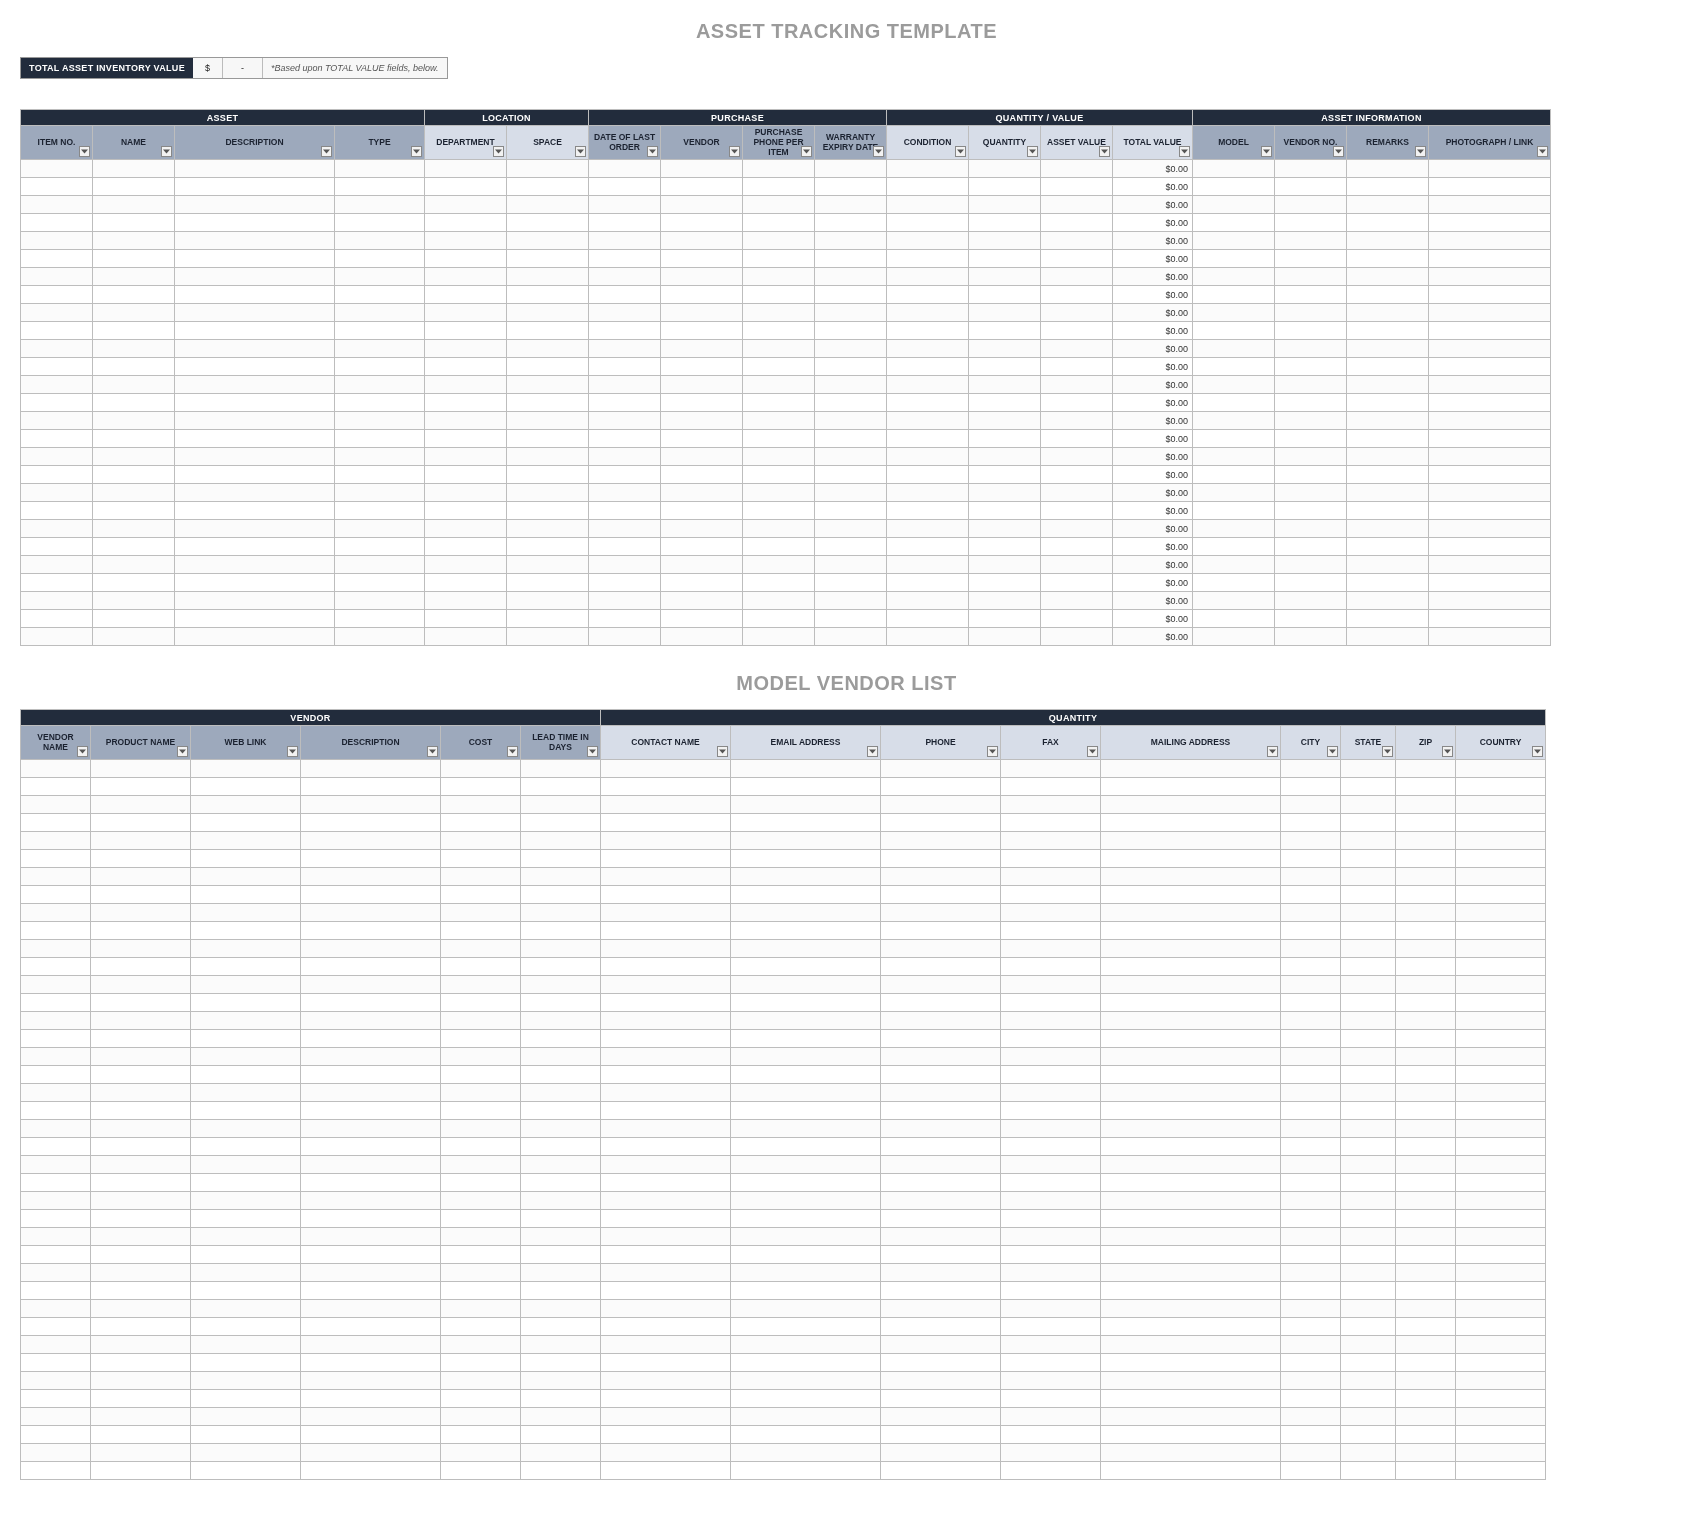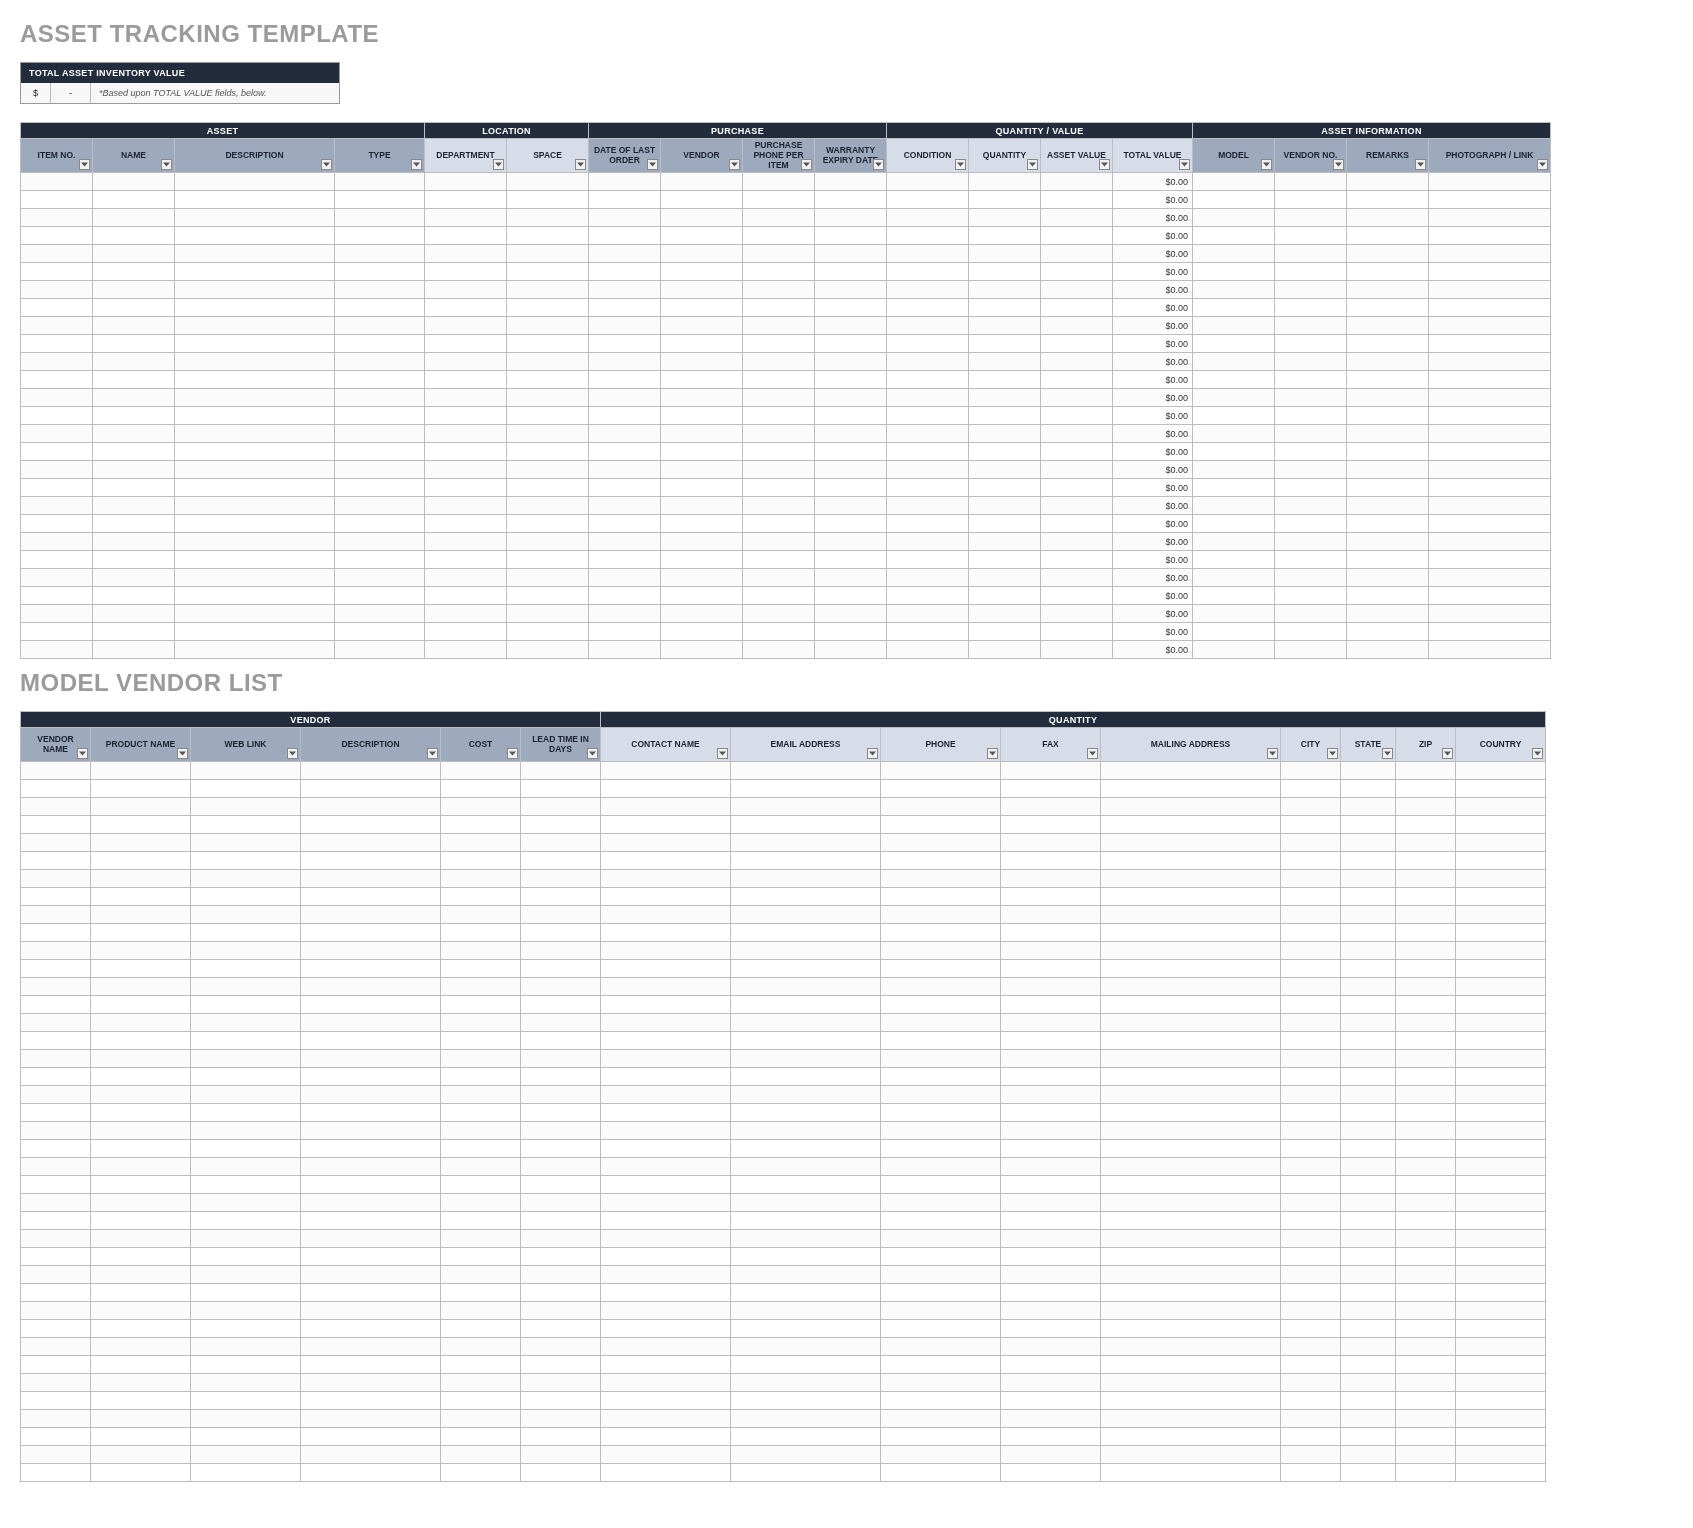--- a/index.html
+++ b/index.html
@@ -10,11 +10,12 @@
     color: #222;
   }
   .page-title {
-    font-size: 24px;
+    font-size: 20px;
     font-weight: bold;
     color: #9b9b9b;
     letter-spacing: 0.5px;
     margin: 6px 0 14px 0;
+    text-align: center;
   }
   
   .summary-box {

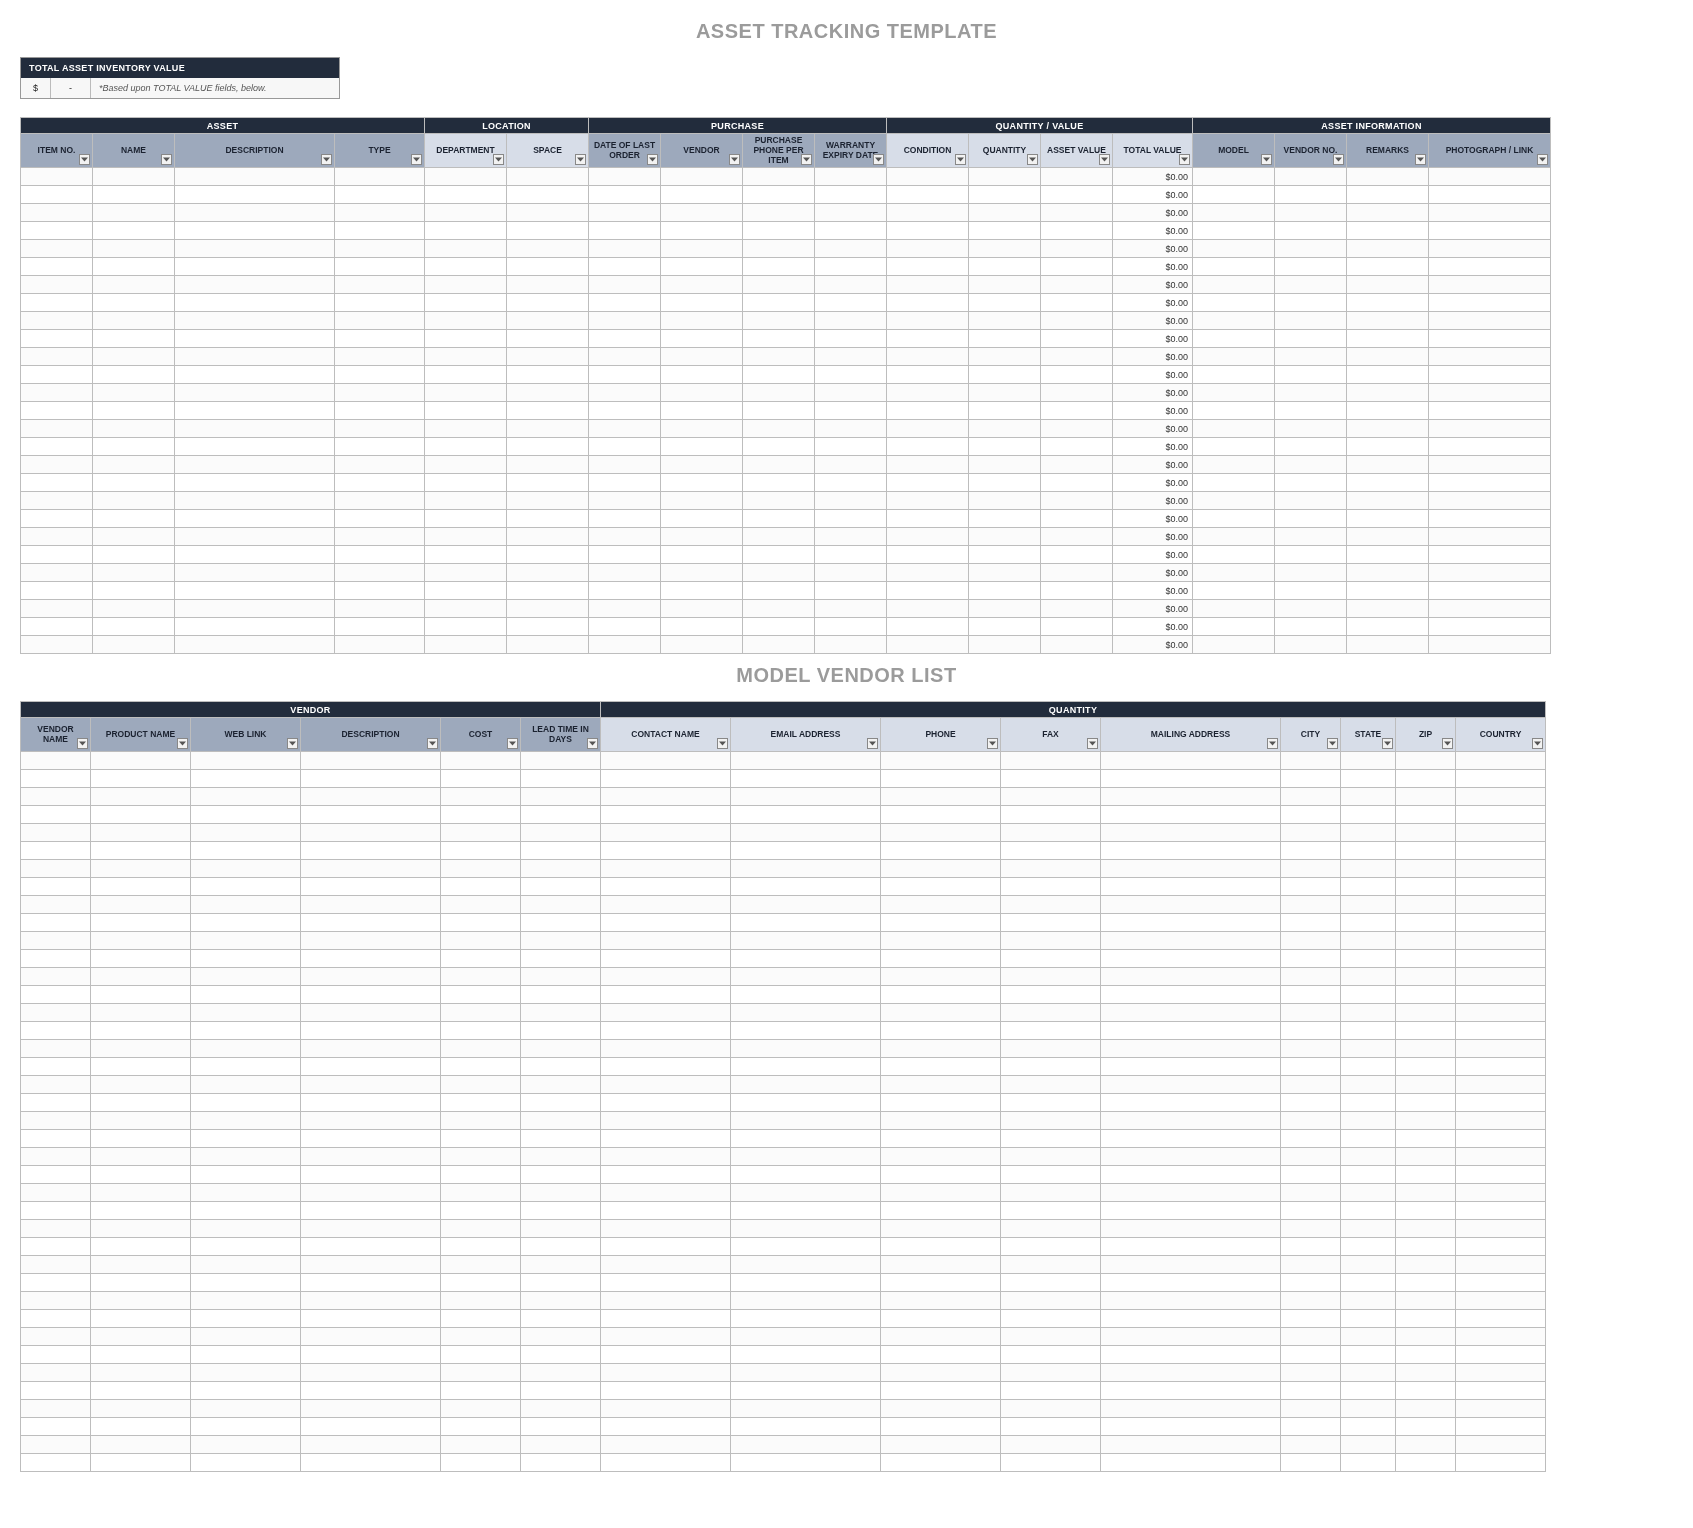--- a/index.html
+++ b/index.html
@@ -20,9 +20,9 @@
   
   .summary-box {
     display: inline-flex;
-    flex-direction: column;
+    flex-direction: row;
     border: 1px solid #999;
-    margin-bottom: 18px;
+    margin-bottom: 30px;
     min-width: 320px;
   }
   .summary-header {

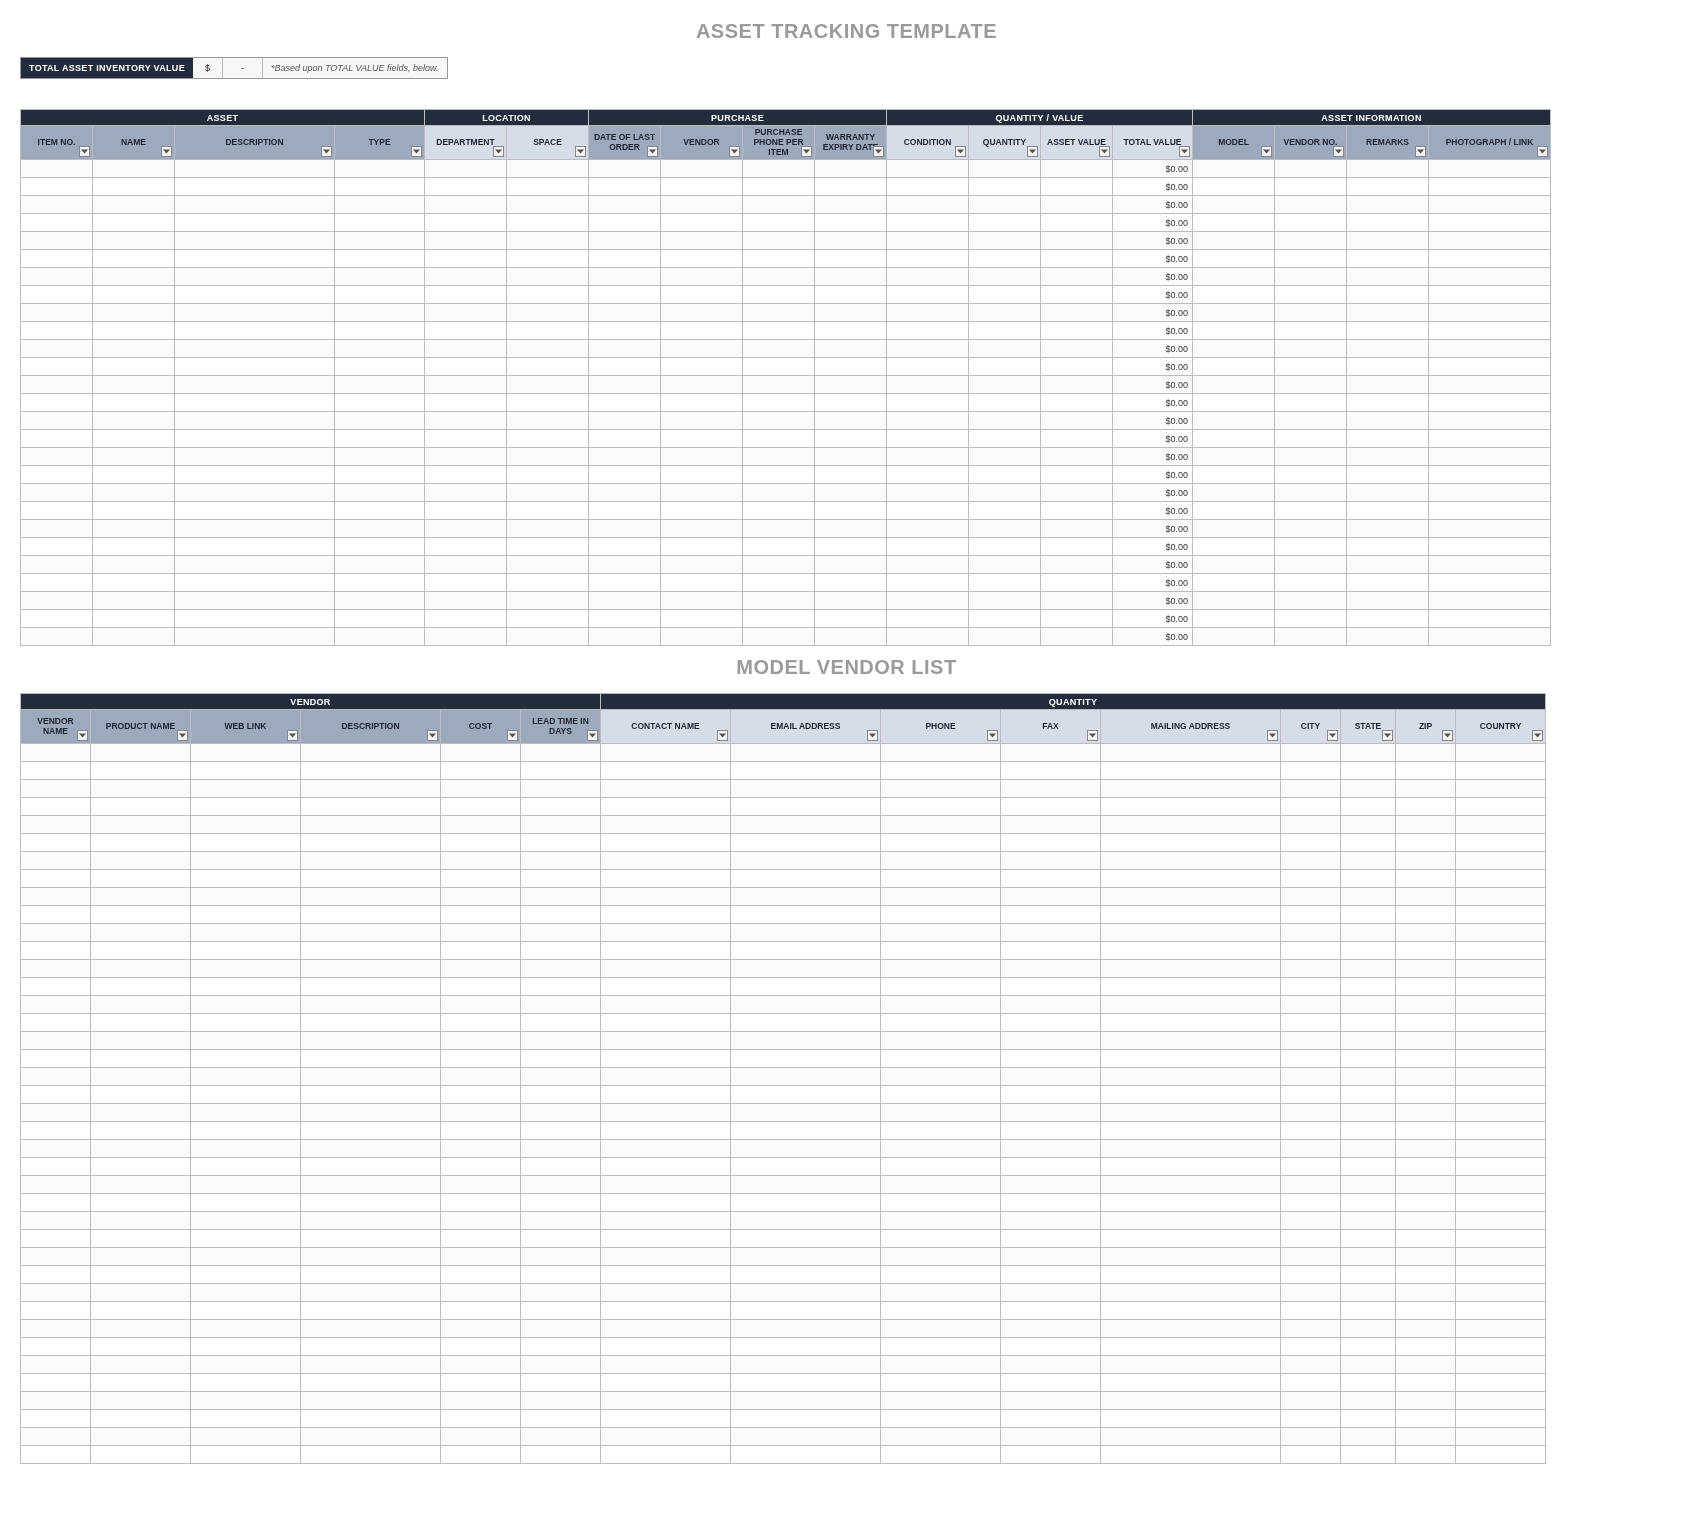--- a/index.html
+++ b/index.html
@@ -105,7 +105,7 @@
   tbody tr:nth-child(odd) td { background: #fbfbfb; }
   tbody td.empty { }
 
-  .table-wrap { overflow-x: auto; margin-bottom: 10px; }
+  .table-wrap { overflow-x: auto; margin-bottom: 26px; }
 
   
   .w-xs { width: 72px; }

